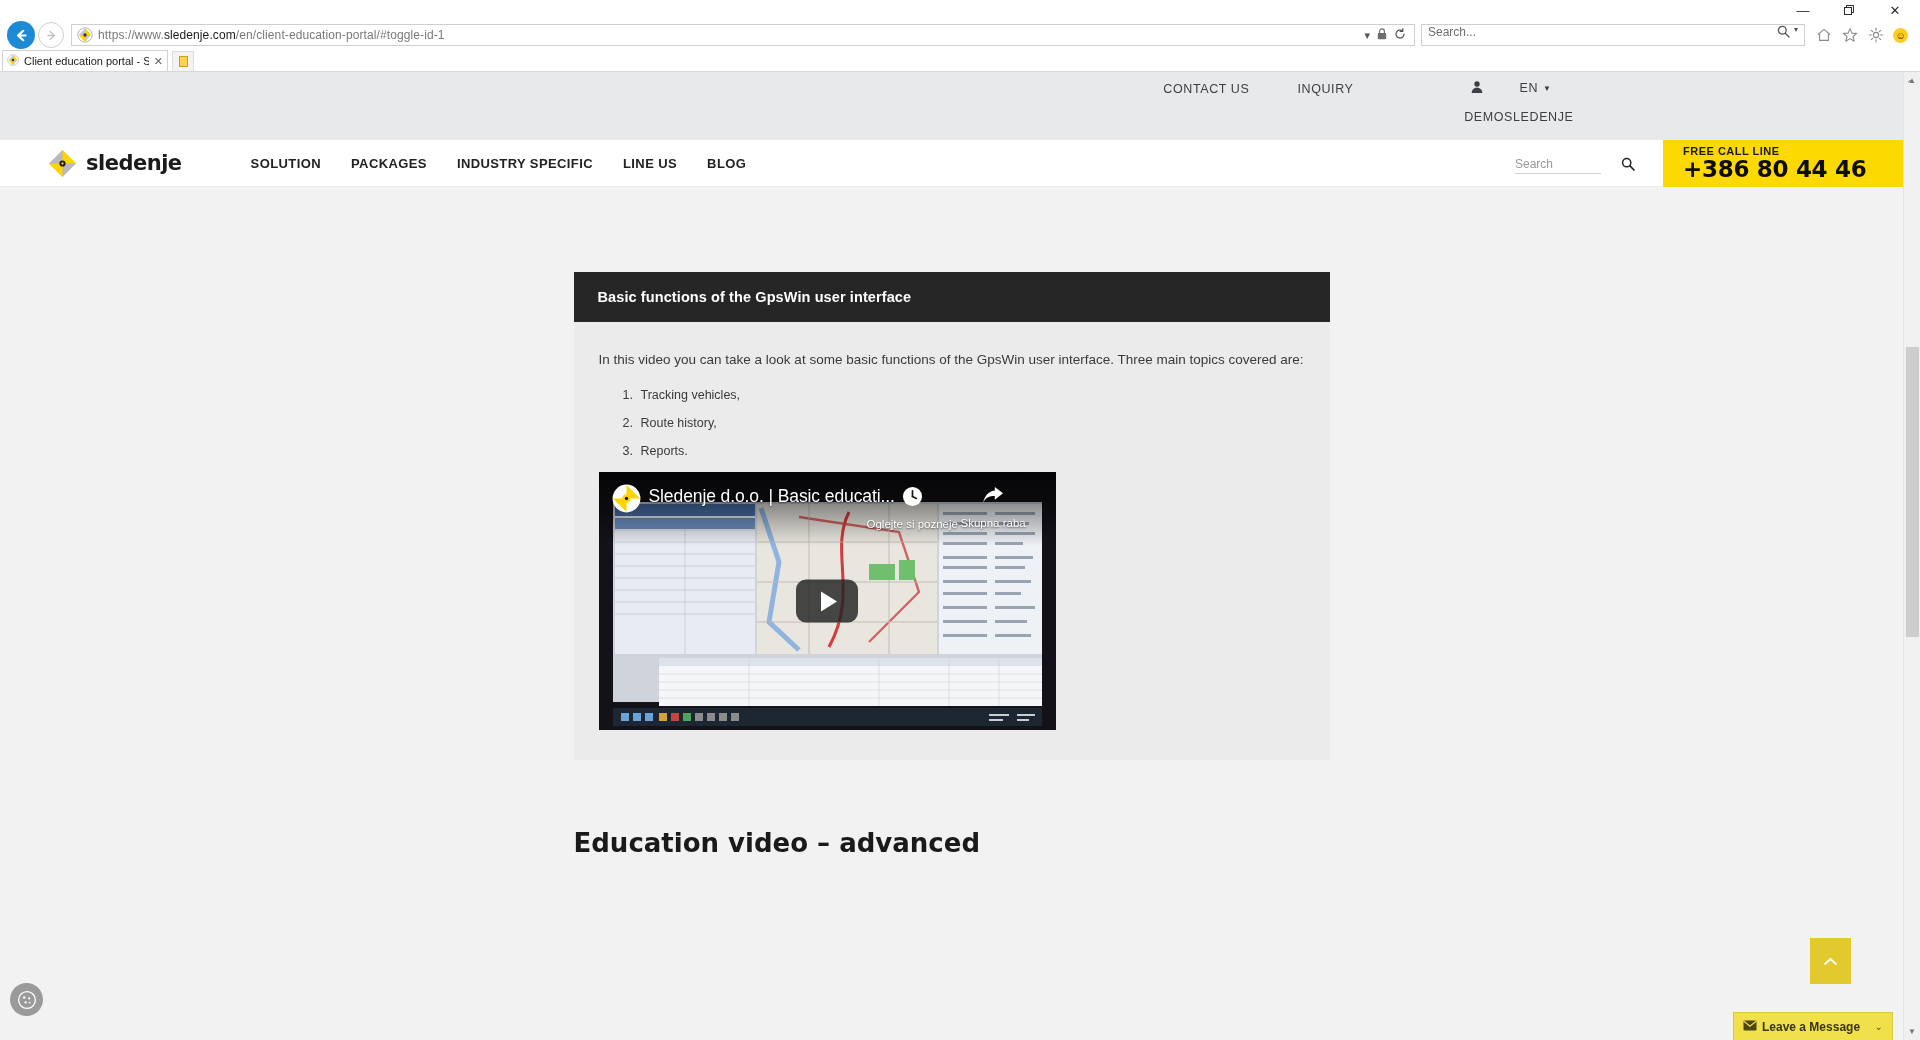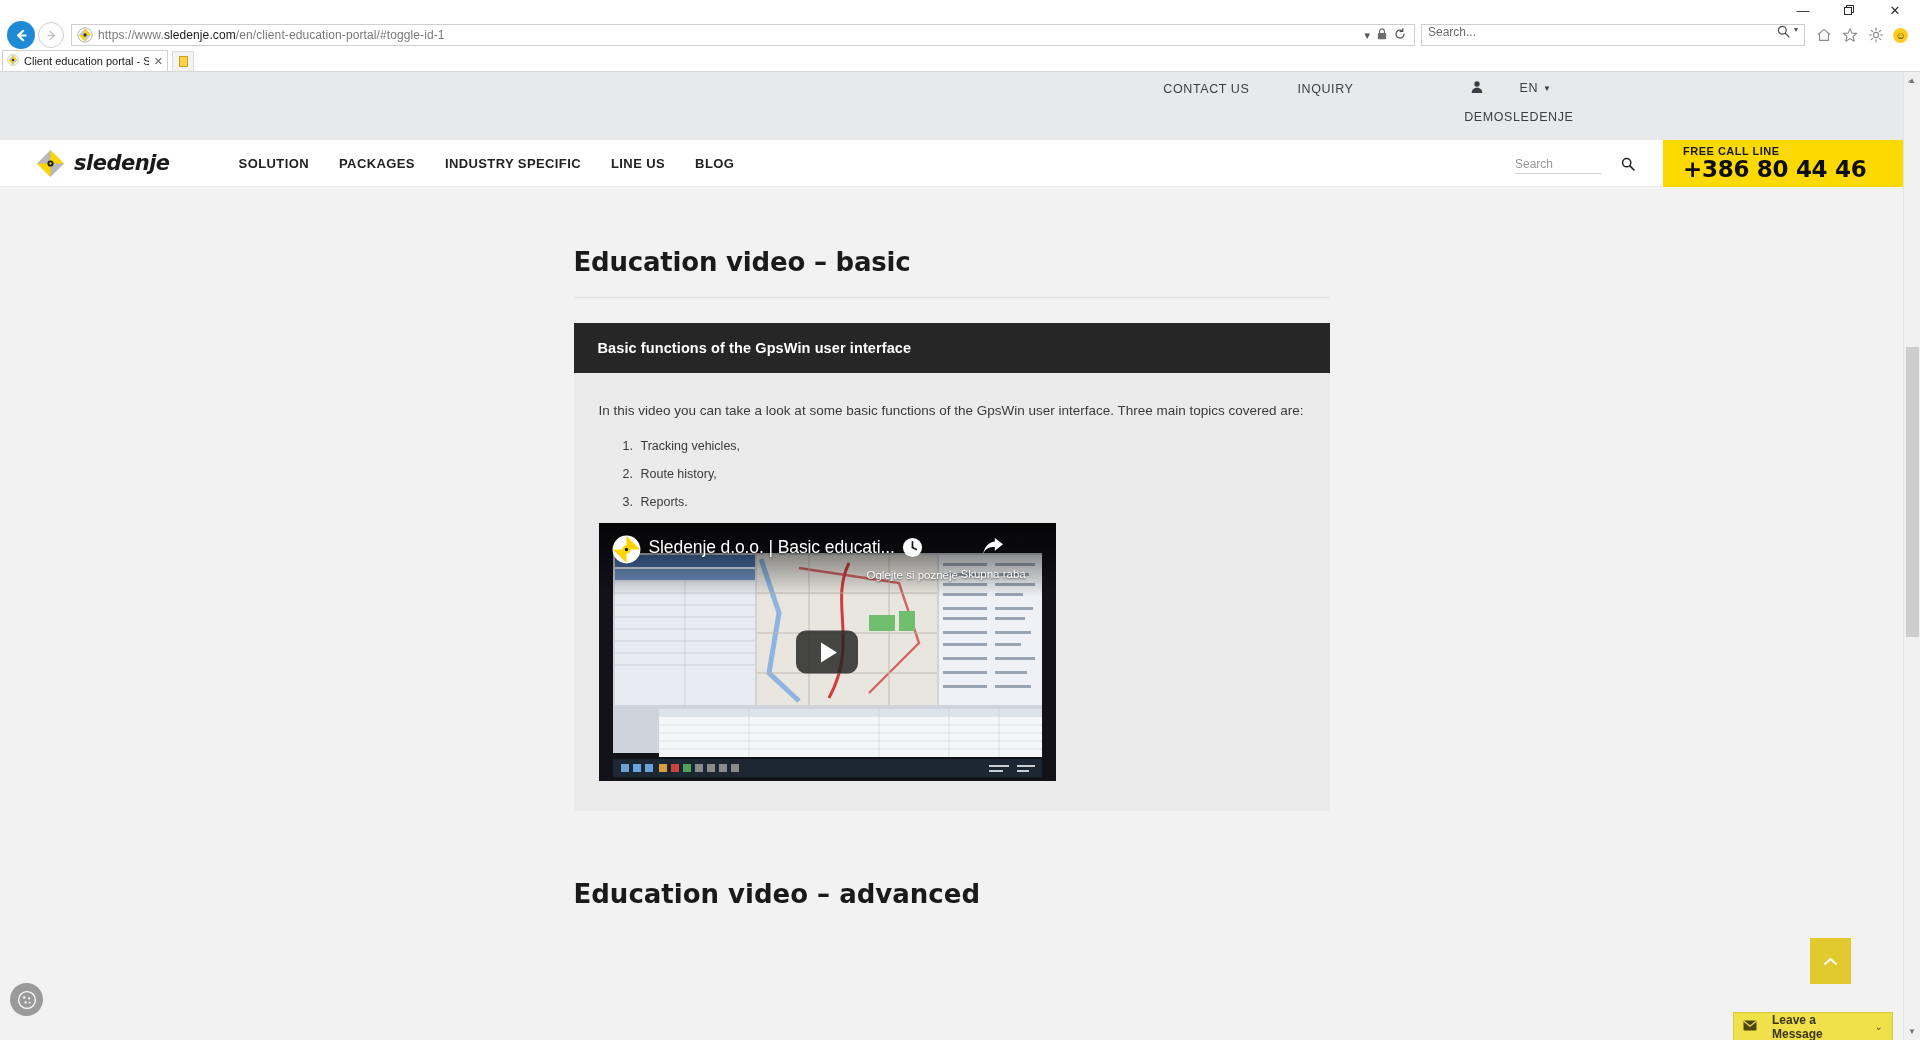--- a/index.html
+++ b/index.html
@@ -174,7 +174,7 @@
   }
   .logo {
     display: flex; align-items: center; gap: 9px;
-    padding-left: 36px; padding-right: 10px; font-style: italic;
+    padding-left: 48px; padding-right: 10px;
   }
   .logo-mark { width: 29px; height: 29px; position: relative; flex: none; }
   .logo-text {

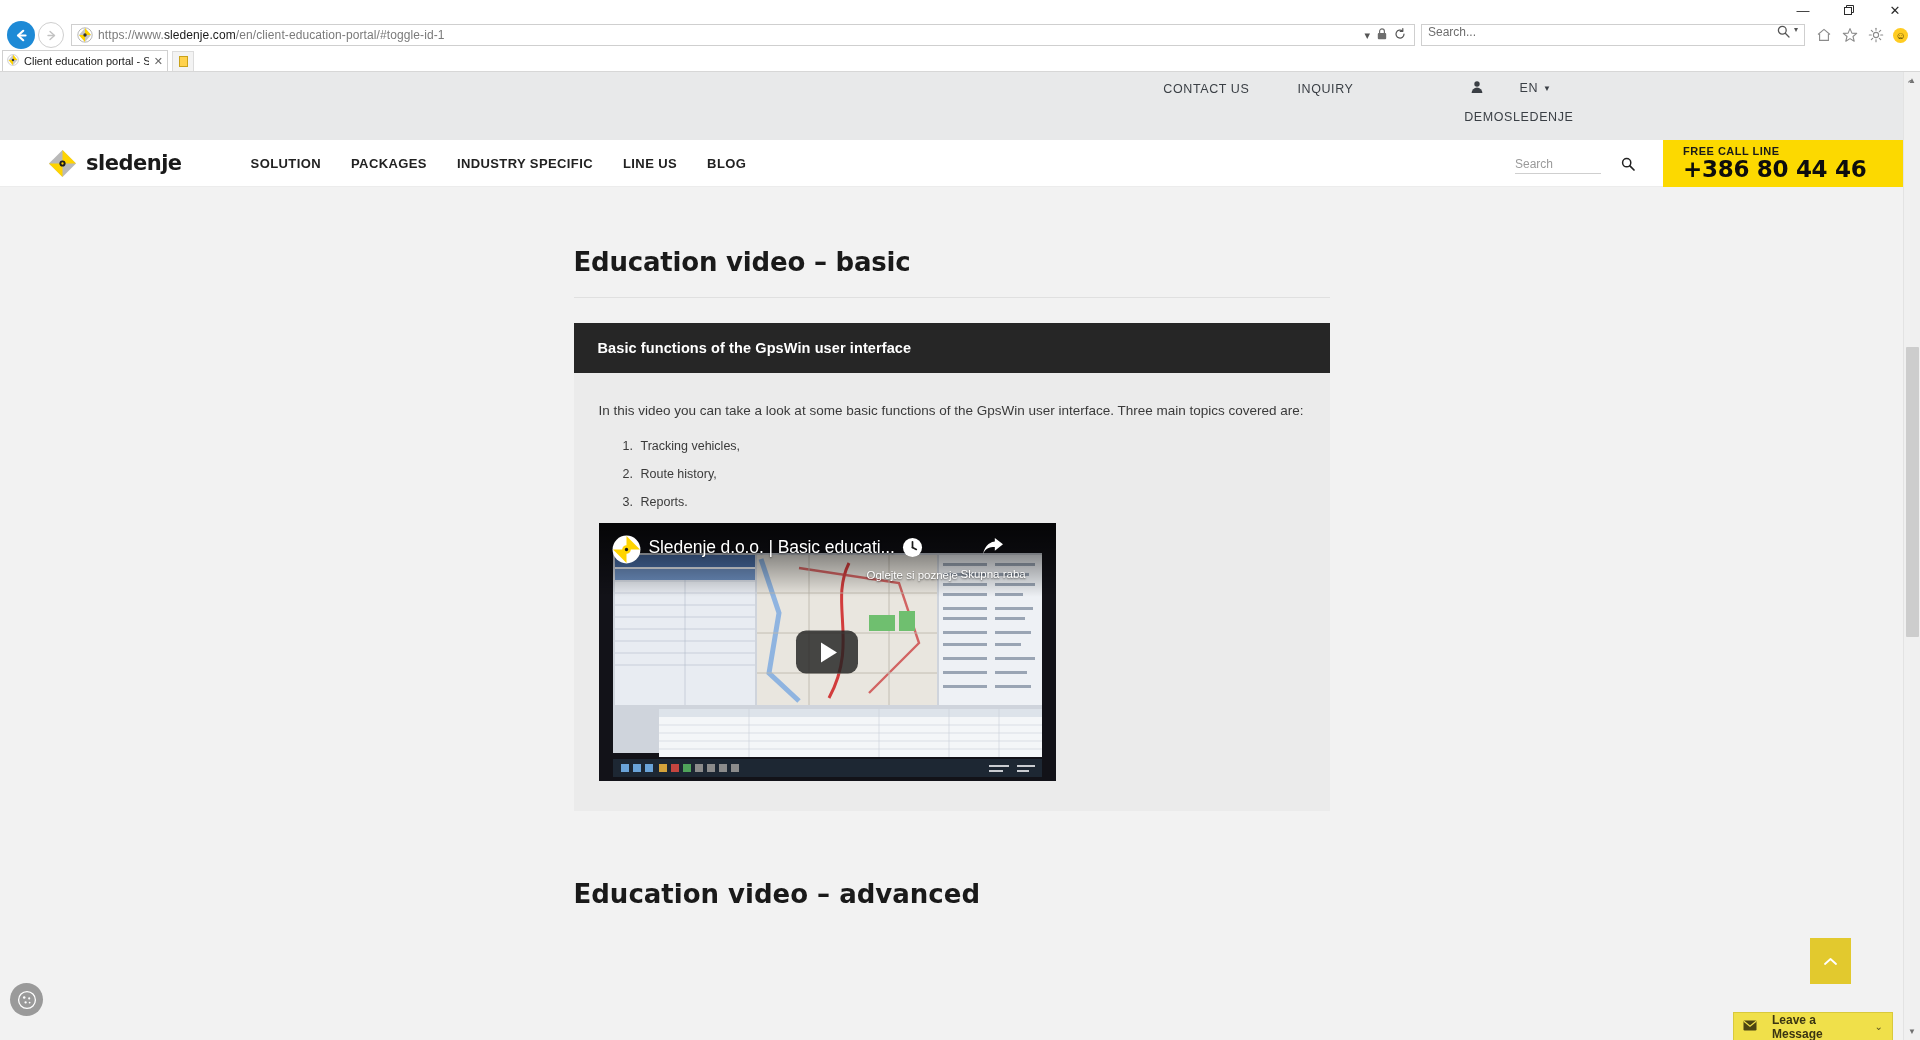--- a/index.html
+++ b/index.html
@@ -512,7 +512,6 @@
 
       <div class="content">
         <div class="container">
-          <h1 class="page-h1">Education video – basic</h1>
 
           <div class="toggle-card">
             <div class="toggle-head">Basic functions of the GpsWin user interface</div>

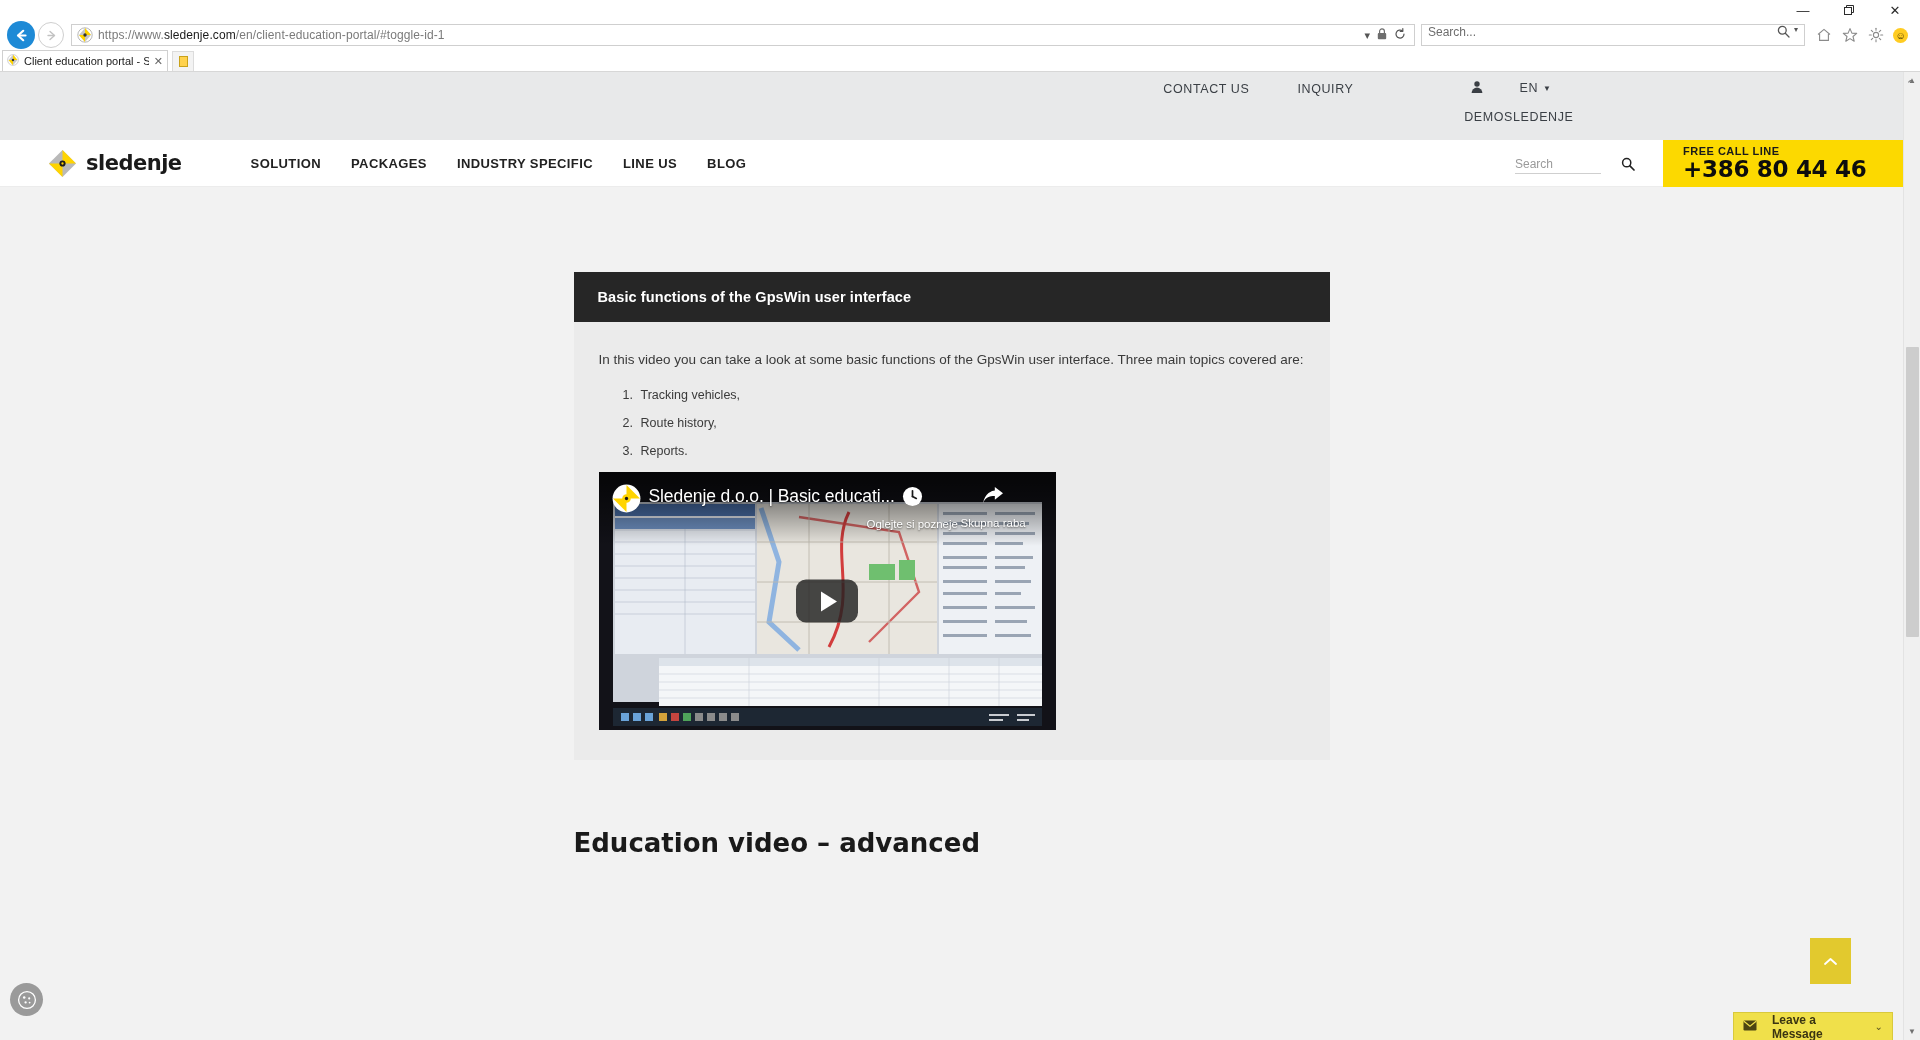--- a/index.html
+++ b/index.html
@@ -318,7 +318,7 @@
     background: #f0e04a;
     border: 1px solid #d9c93c;
     border-bottom: none;
-    display: flex; align-items: center; gap: 15px;
+    display: flex; align-items: center; gap: 5px;
     padding: 0 9px;
   }
   .leave-msg .env { color: #4c4512; font-size: 12px; }

